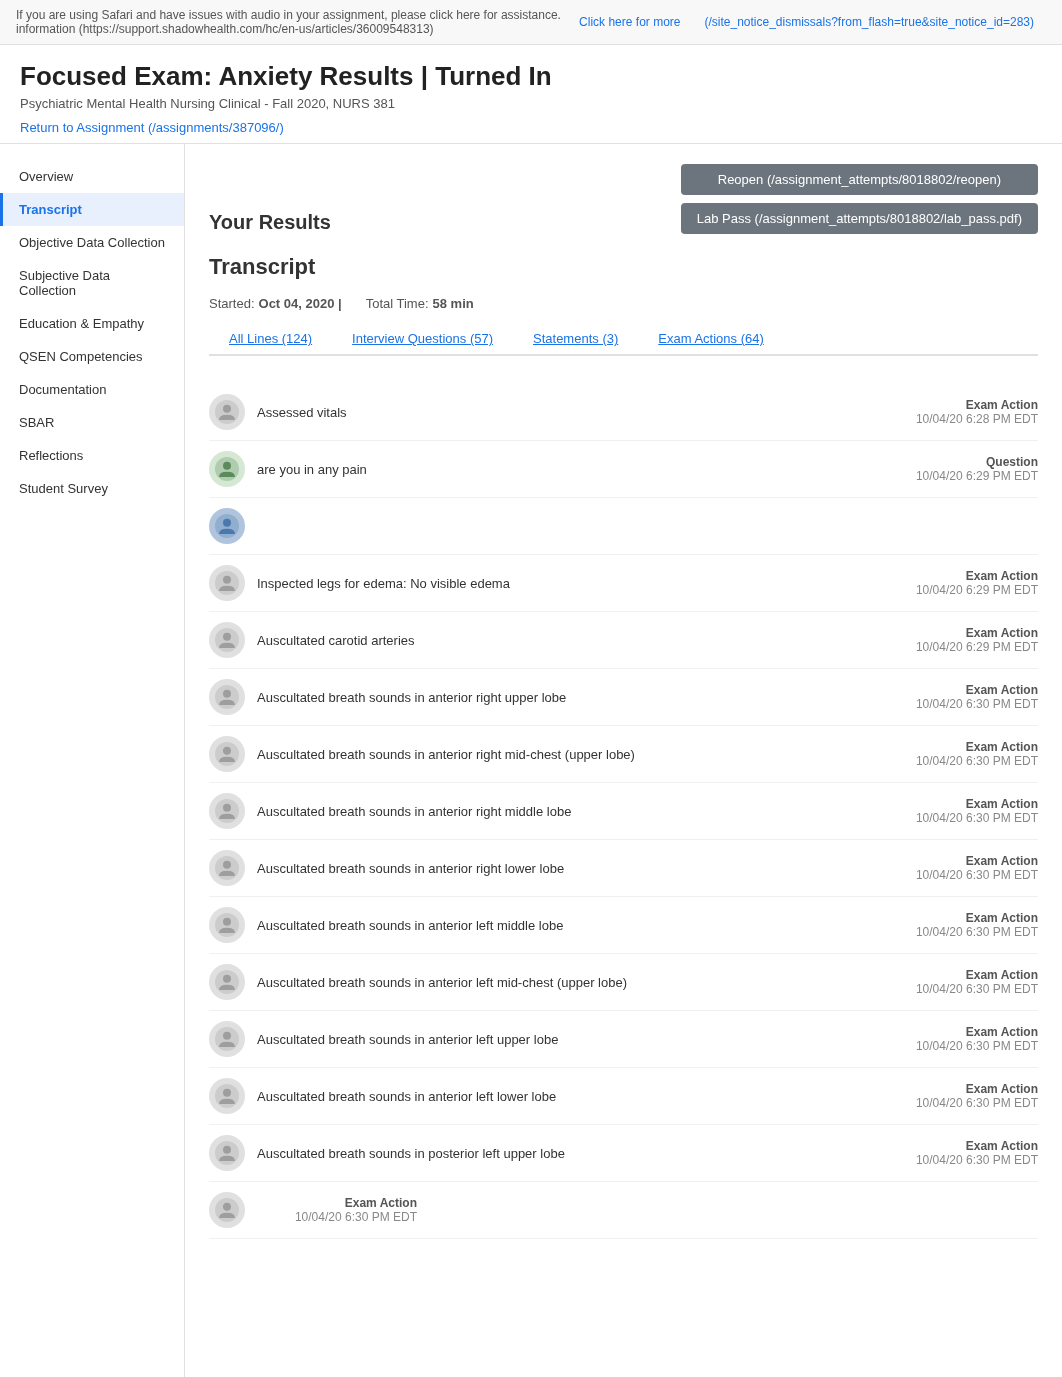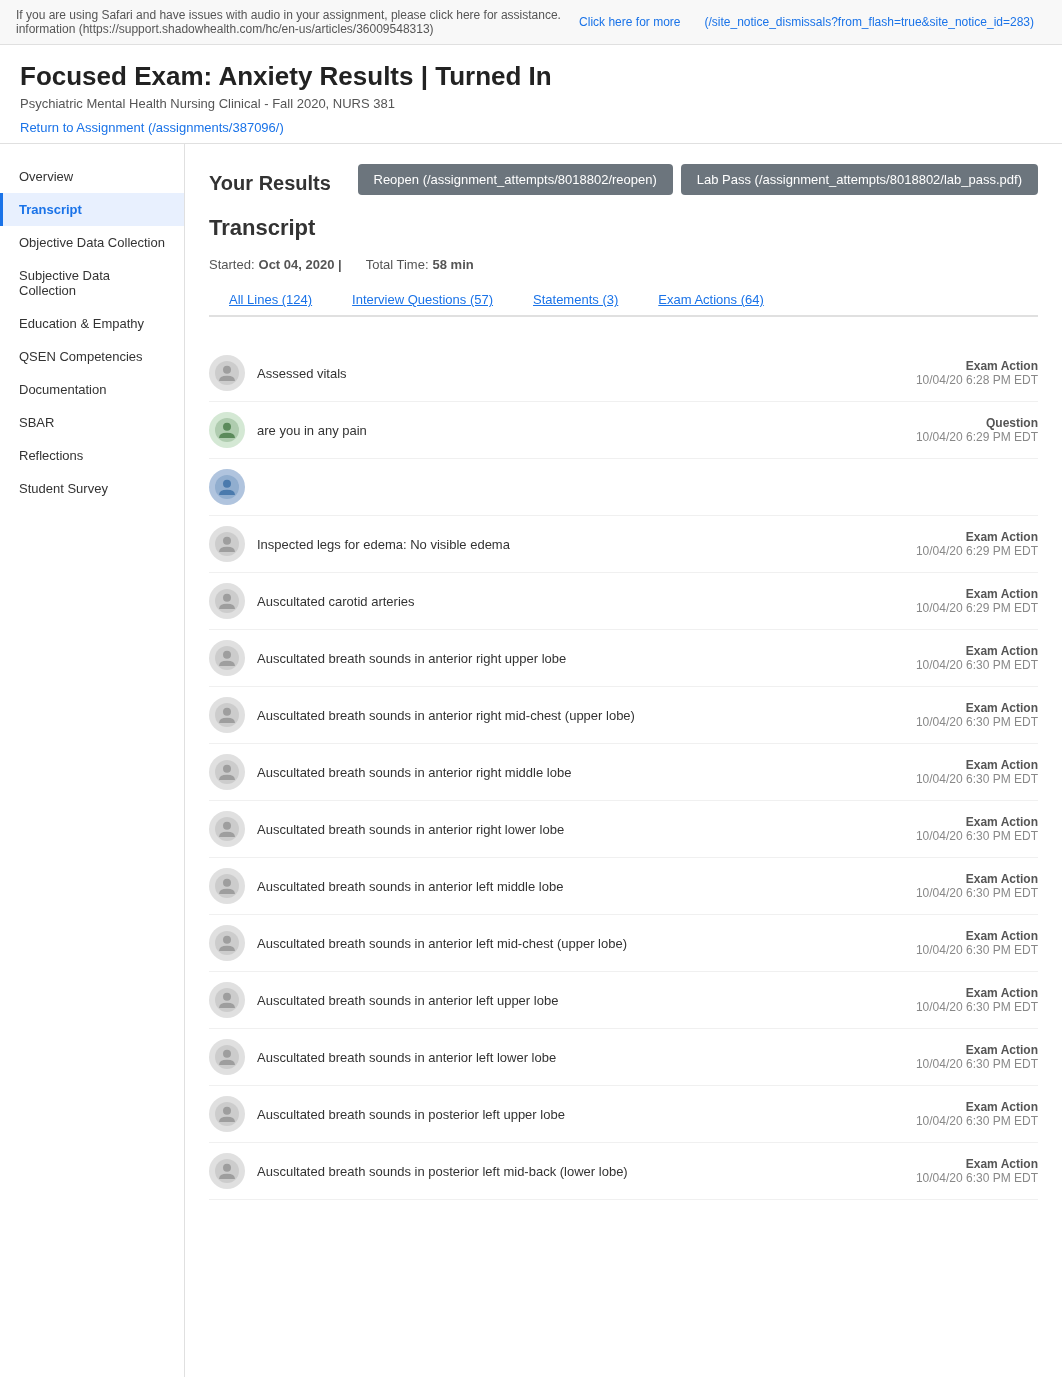--- a/index.html
+++ b/index.html
@@ -62,7 +62,7 @@
     }
     .results-title { font-size: 20px; font-weight: bold; color: #333; }
 
-    .action-buttons { display: flex; flex-direction: row; gap: 8px; }
+    .action-buttons { display: flex; flex-direction: column; gap: 8px; }
     .action-btn {
       background: #6c757d;
       color: #fff;

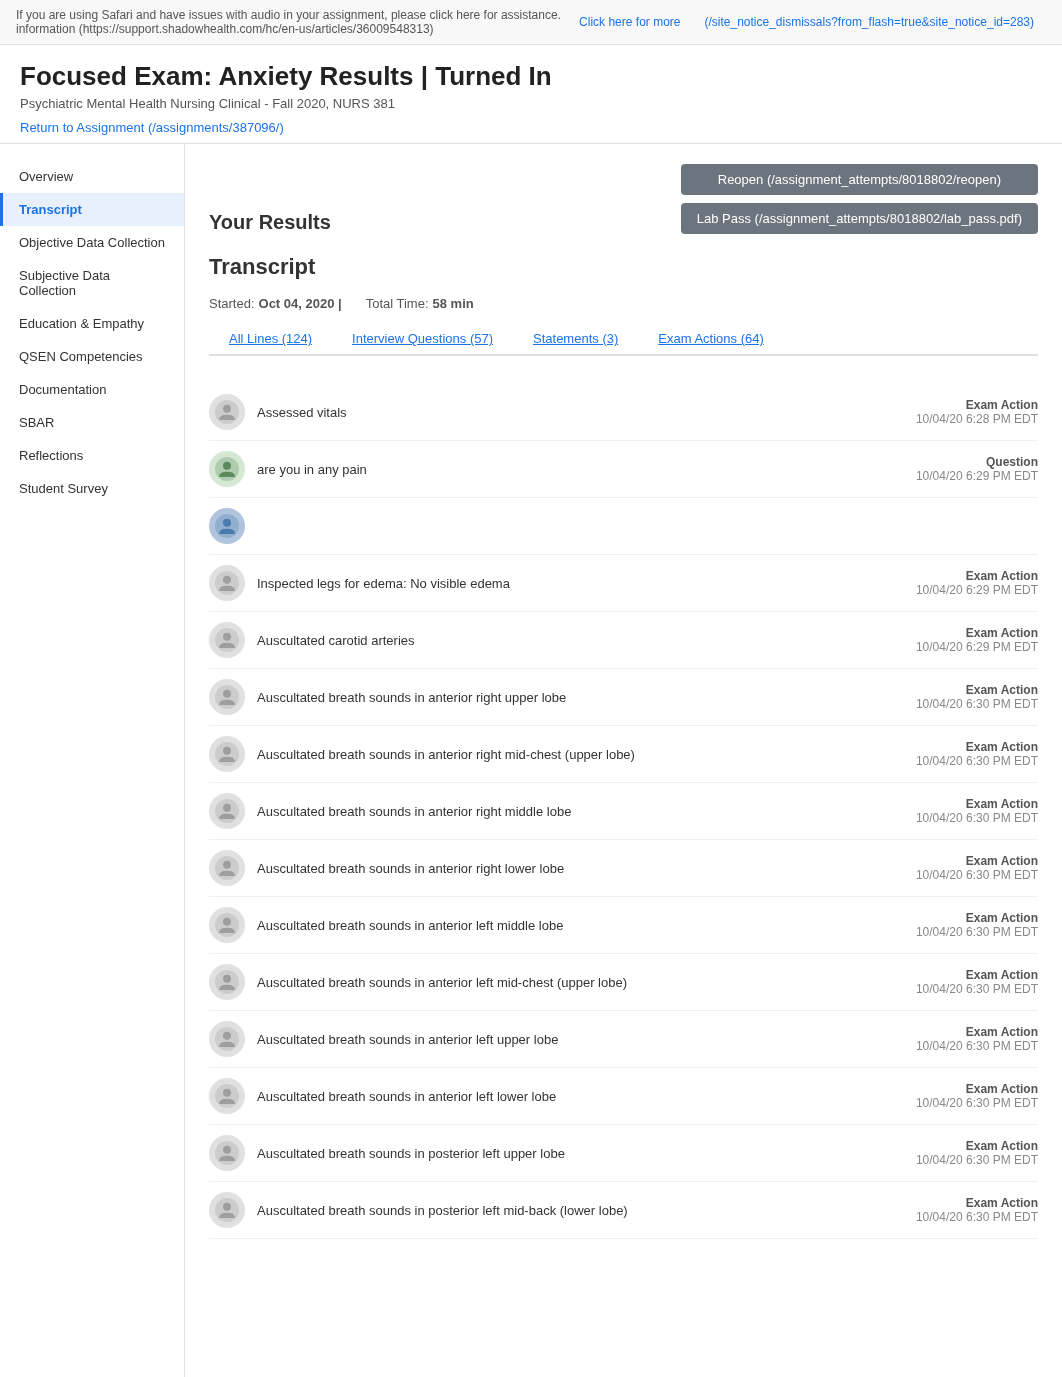--- a/index.html
+++ b/index.html
@@ -403,7 +403,6 @@
     <path d="M6 30 Q6 22 18 22 Q30 22 30 30" fill="#9e9e9e"></path>
   </svg>
             </div>
-            <div class="transcript-content">Auscultated breath sounds in posterior left mid-back (lower lobe)</div>
             <div class="transcript-meta-right">
               <div class="meta-type">Exam Action</div>
               <div class="meta-time">10/04/20 6:30 PM EDT</div>

